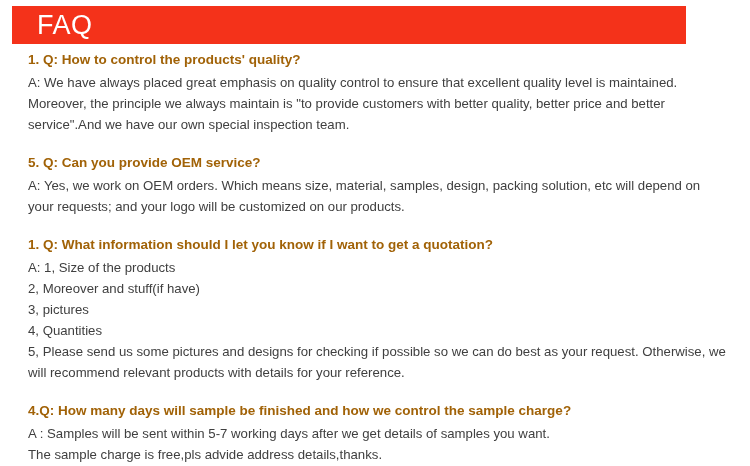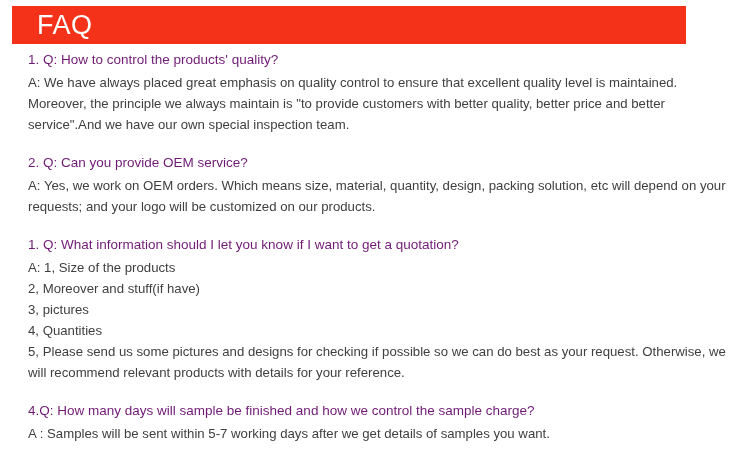--- a/index.html
+++ b/index.html
@@ -60,9 +60,9 @@
   }
 
   .faq-question {
-    color: #701a75;
+    color: #a16207;
     font-size: 13.5px;
-    font-weight: normal;
+    font-weight: bold;
     line-height: 20px;
     margin: 0 0 2px 0;
     white-space: nowrap;

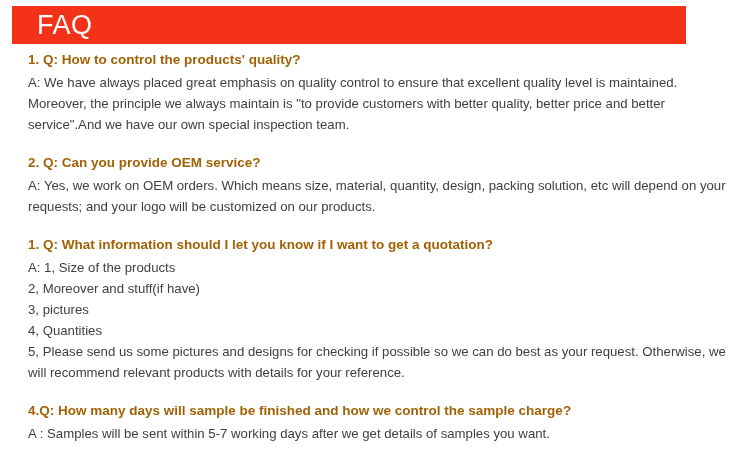--- a/index.html
+++ b/index.html
@@ -100,7 +100,7 @@
     </div>
 
     <div class="faq-block">
-      <p class="faq-question">2. Q: Can you provide OEM service?</p>
+      <p class="faq-question">5. Q: Can you provide OEM service?</p>
       <p class="faq-answer">
         <span class="faq-answer-line">A: Yes, we work on OEM orders. Which means size, material, quantity, design, packing solution, etc will depend on your requests; and your logo will be customized on our products.</span>
       </p>

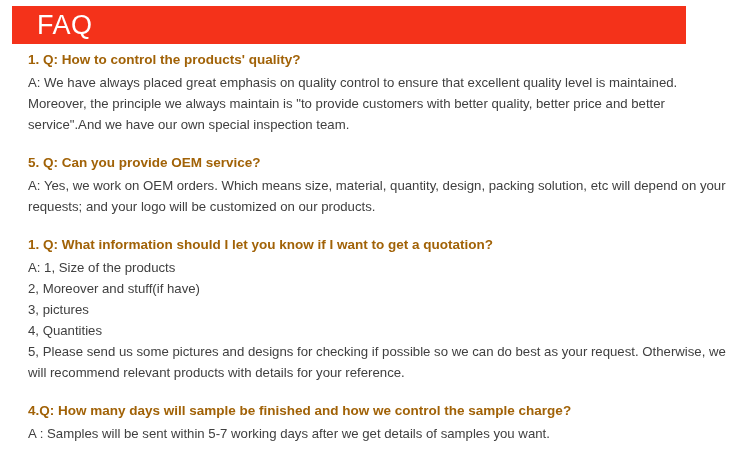--- a/index.html
+++ b/index.html
@@ -102,7 +102,7 @@
     <div class="faq-block">
       <p class="faq-question">5. Q: Can you provide OEM service?</p>
       <p class="faq-answer">
-        <span class="faq-answer-line">A: Yes, we work on OEM orders. Which means size, material, quantity, design, packing solution, etc will depend on your requests; and your logo will be customized on our products.</span>
+        <span class="faq-answer-line">A: Yes, we work on OEM orders. Which means size, material, samples, design, packing solution, etc will depend on your requests; and your logo will be customized on our products.</span>
       </p>
     </div>
 

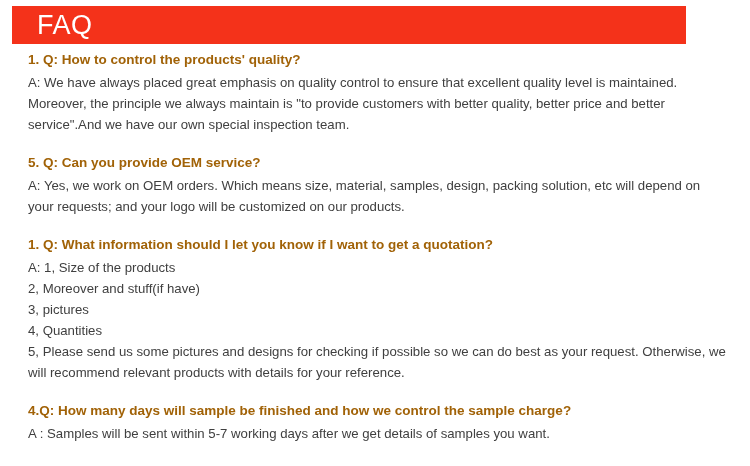--- a/index.html
+++ b/index.html
@@ -121,6 +121,7 @@
       <p class="faq-question">4.Q: How many days will sample be finished and how we control the sample charge?</p>
       <p class="faq-answer">
         <span class="faq-answer-line">A :  Samples will be sent within 5-7 working days after we get details of samples you want.</span>
+        <span class="faq-answer-line">The sample charge is free,pls advide address details,thanks.</span>
       </p>
     </div>
 

